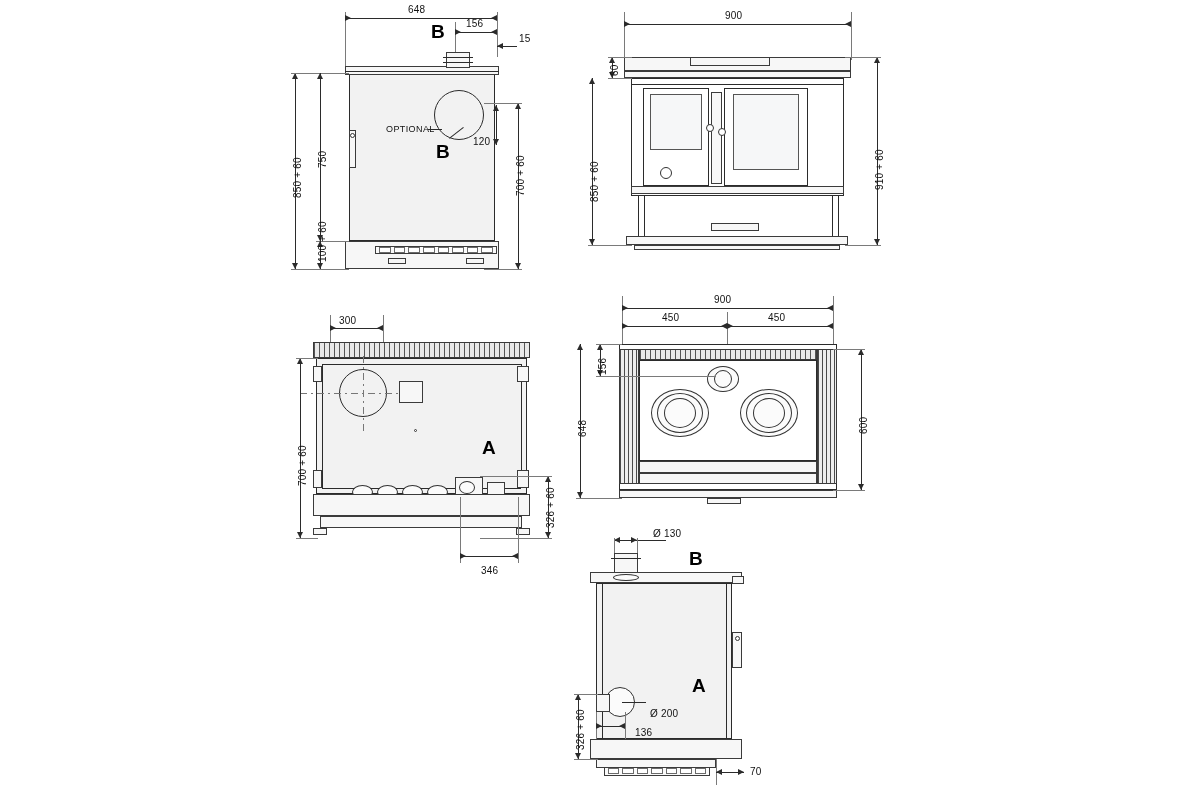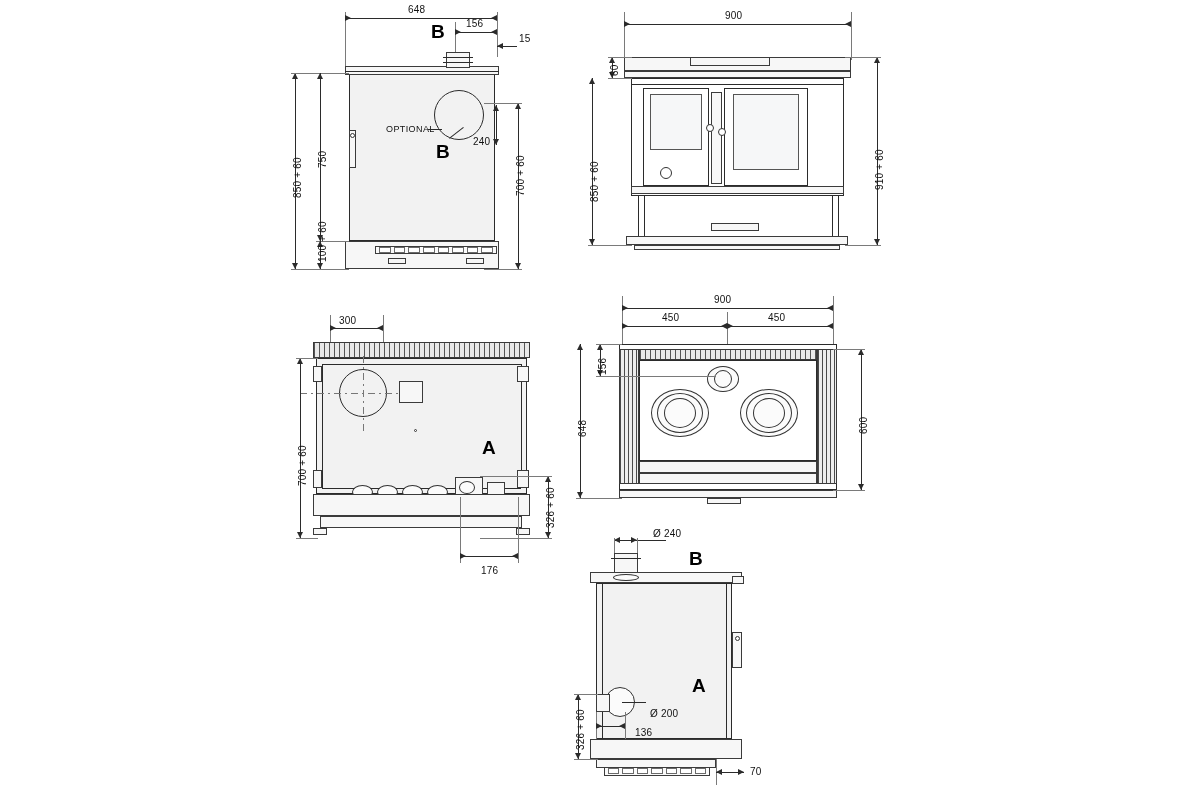--- a/index.html
+++ b/index.html
@@ -243,7 +243,7 @@
     <div class="ln v" style="left:496px; top:105px; height:40px;"></div>
     <div class="arw u" style="left:493px; top:105px;"></div>
     <div class="arw d" style="left:493px; top:139px;"></div>
-    <div class="dim-txt" style="left:473px; top:136px;">240</div>
+    <div class="dim-txt" style="left:473px; top:136px;">120</div>
   </div>
 
   <div class="view">

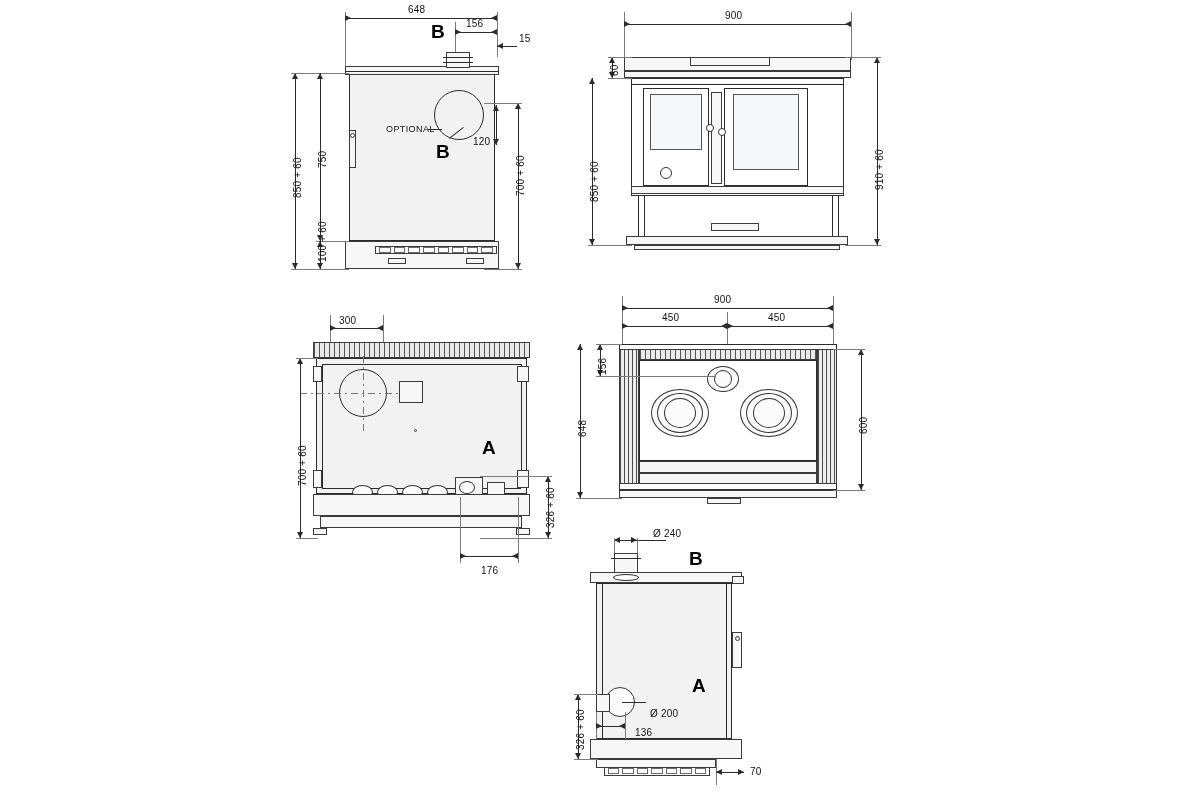--- a/index.html
+++ b/index.html
@@ -442,7 +442,7 @@
     <div class="arw r" style="left:631px; top:537px;"></div>
     <div class="ext v" style="left:614px; top:538px; height:16px;"></div>
     <div class="ext v" style="left:637px; top:538px; height:16px;"></div>
-    <div class="dim-txt" style="left:653px; top:528px;">Ø 240</div>
+    <div class="dim-txt" style="left:653px; top:528px;">Ø 130</div>
 
     <div class="bar" style="left:614px; top:553px; width:24px; height:22px;"></div>
     <div class="ln h" style="left:611px; top:558px; width:30px;"></div>

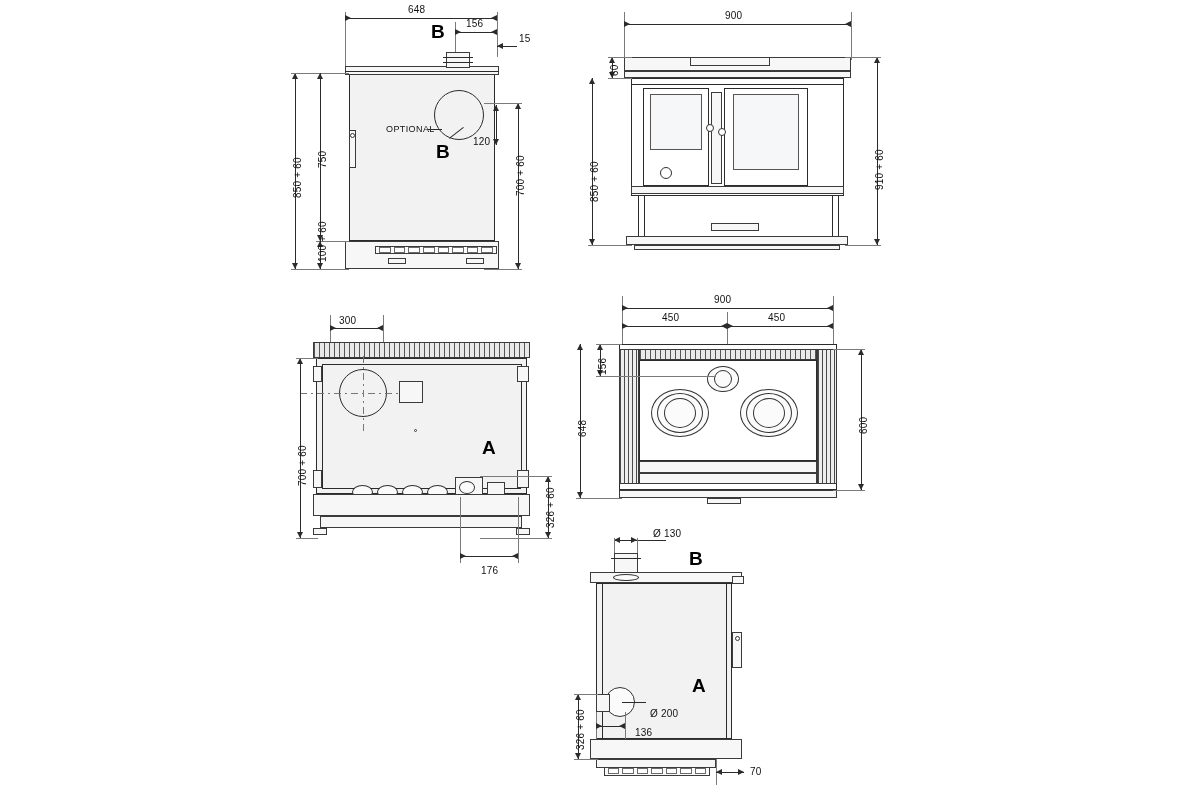--- a/index.html
+++ b/index.html
@@ -368,7 +368,7 @@
     <div class="ln h" style="left:460px; top:556px; width:58px;"></div>
     <div class="arw r" style="left:460px; top:553px;"></div>
     <div class="arw l" style="left:512px; top:553px;"></div>
-    <div class="dim-txt" style="left:481px; top:565px;">176</div>
+    <div class="dim-txt" style="left:481px; top:565px;">346</div>
   </div>
 
   <div class="view">

